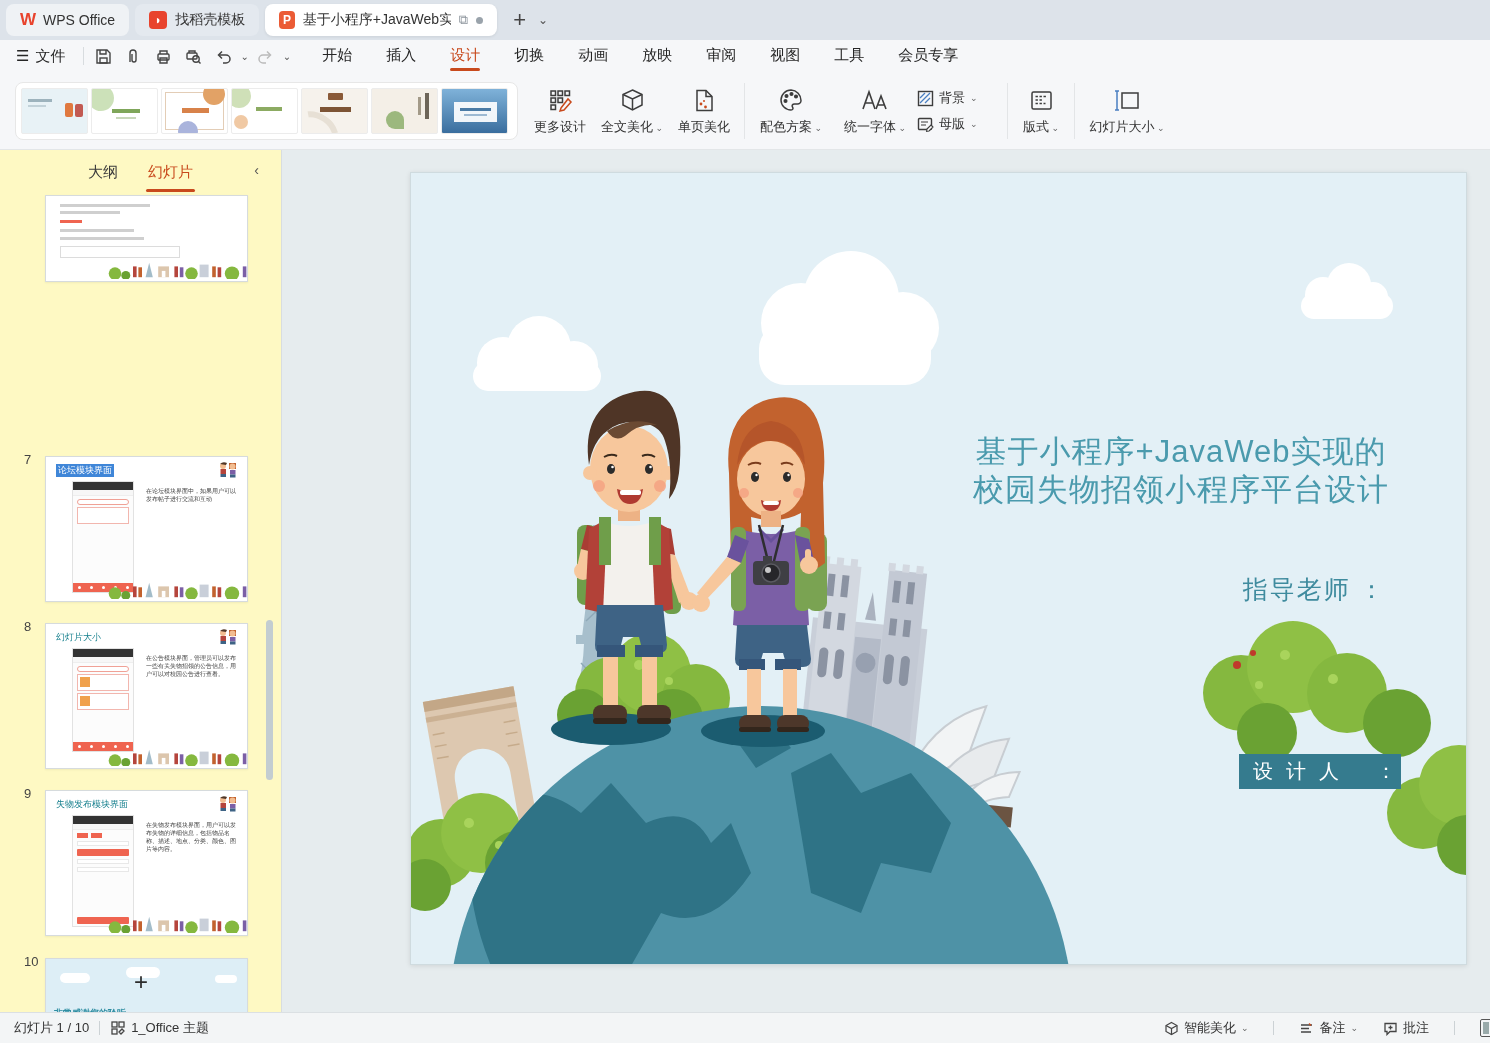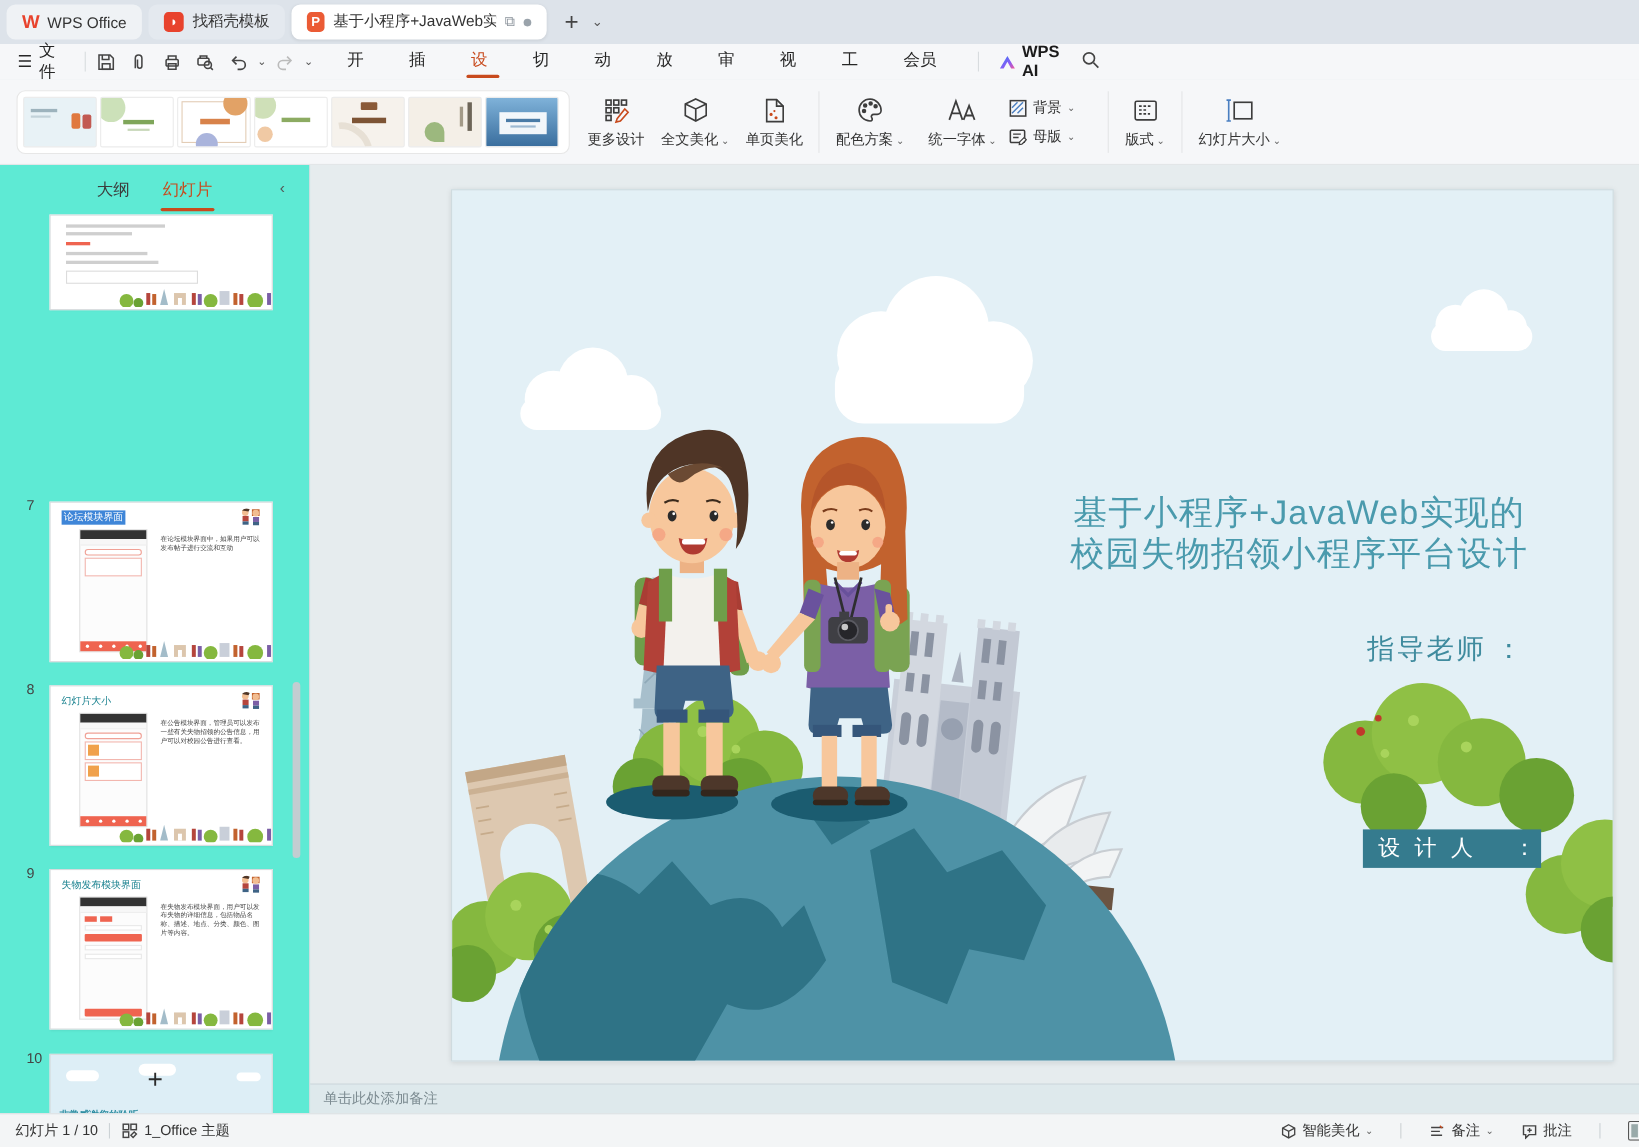--- a/index.html
+++ b/index.html
@@ -262,28 +262,6 @@
       <span class="mtab">工具</span>
       <span class="mtab">会员专享</span>
     </div>
-    <div class="right">
-      <span class="vdiv"></span>
-      <div class="wpsai">
-        <svg width="18" height="15" viewBox="0 0 18 15">
-          <defs>
-              <linearGradient id="aig" x1="0" y1="0" x2="1" y2="1">
-            <stop offset="0" stop-color="#2f7cf6"></stop>
-                <stop offset=".6" stop-color="#8a5cf5"></stop>
-                <stop offset="1" stop-color="#f0589b"></stop>
-          </linearGradient>
-            </defs>
-          <path d="M9,0 L18,15 H13.5 L9,7 L4.5,15 H0 Z" fill="url(#aig)"></path>
-        </svg>
-        <span>WPS AI</span>
-      </div>
-      <span>
-        <svg width="17" height="17" viewBox="0 0 17 17" fill="none" stroke="#444" stroke-width="1.5">
-          <circle cx="7" cy="7" r="5"></circle>
-            <path d="M11,11 L15.5,15.5"></path>
-        </svg>
-      </span>
-    </div>
   </div>
 
   <div class="ribbon">

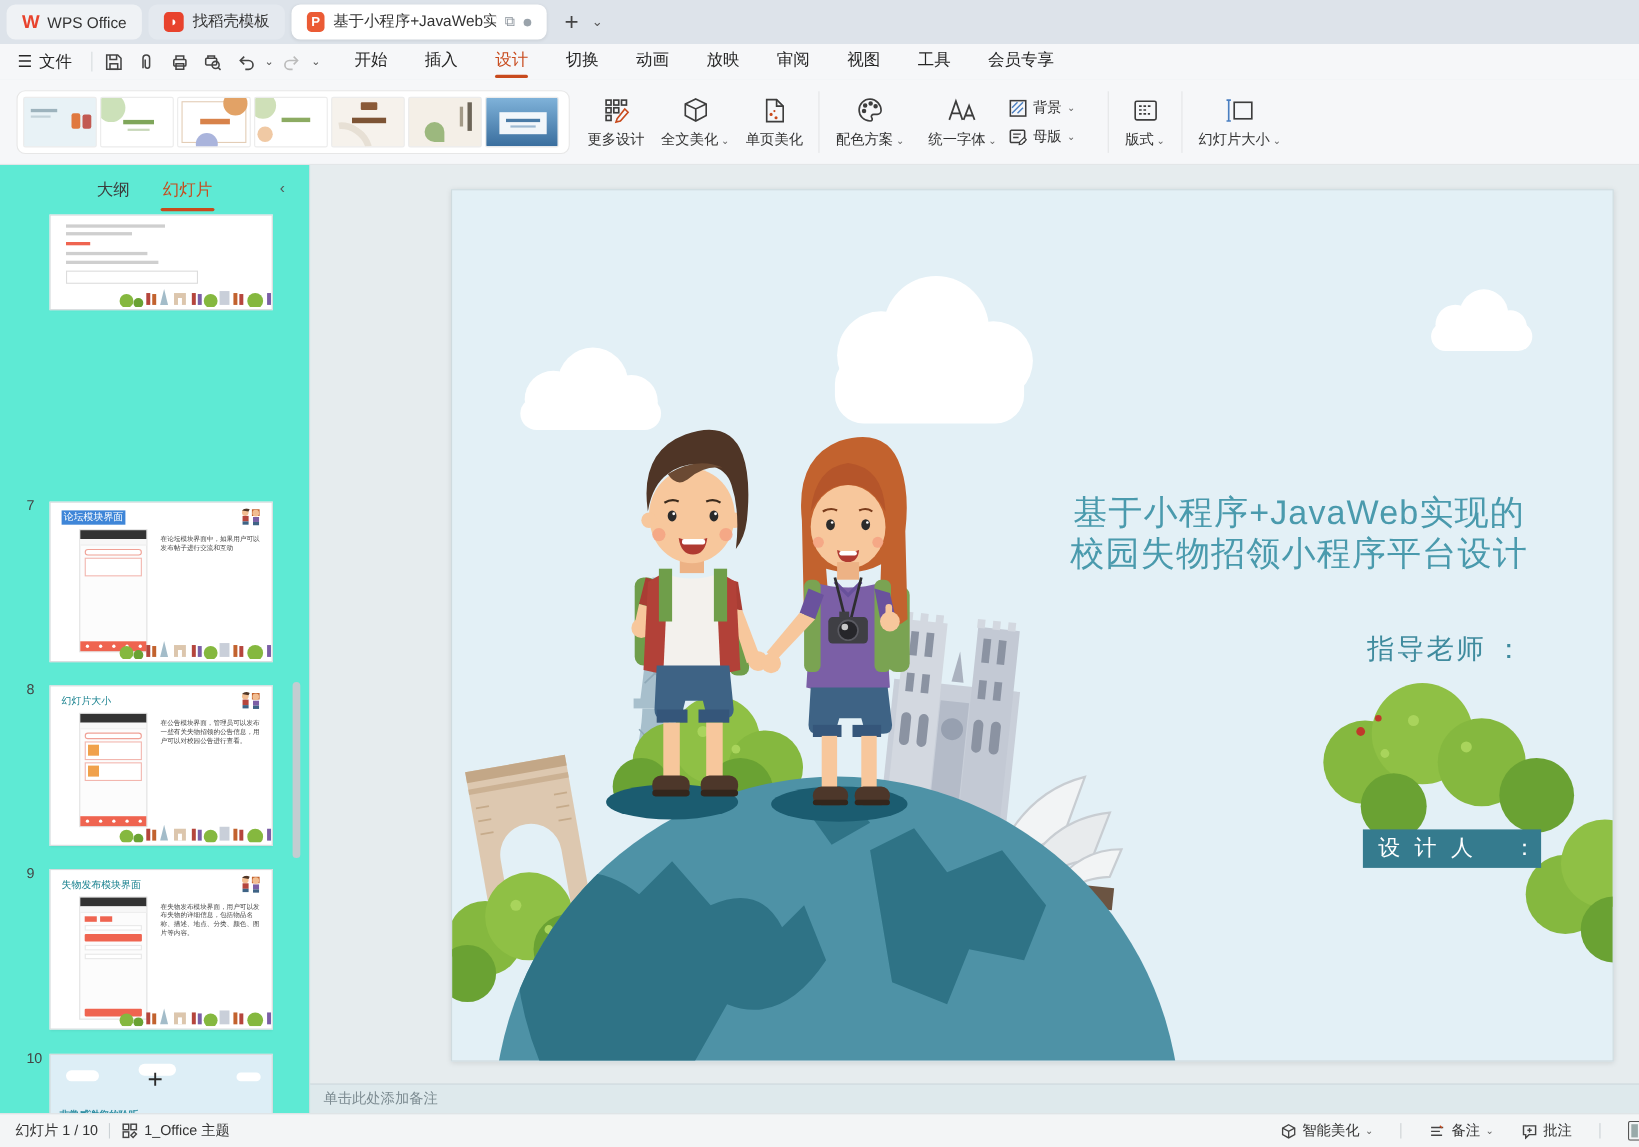--- a/index.html
+++ b/index.html
@@ -64,7 +64,7 @@
 
   
   .sidebar { position:absolute; left:0; top:150px; width:282px; height:862px;
-    background:#5eead4; border-right:1px solid #d8dde0; }
+    background:#fef9c3; border-right:1px solid #d8dde0; }
   .side-tabs { height:45px; display:flex; align-items:center; justify-content:center;
     gap:26px; font-size:15px; color:#3c3c3c; position:relative; }
   .side-tab { position:relative; padding:4px 2px; }

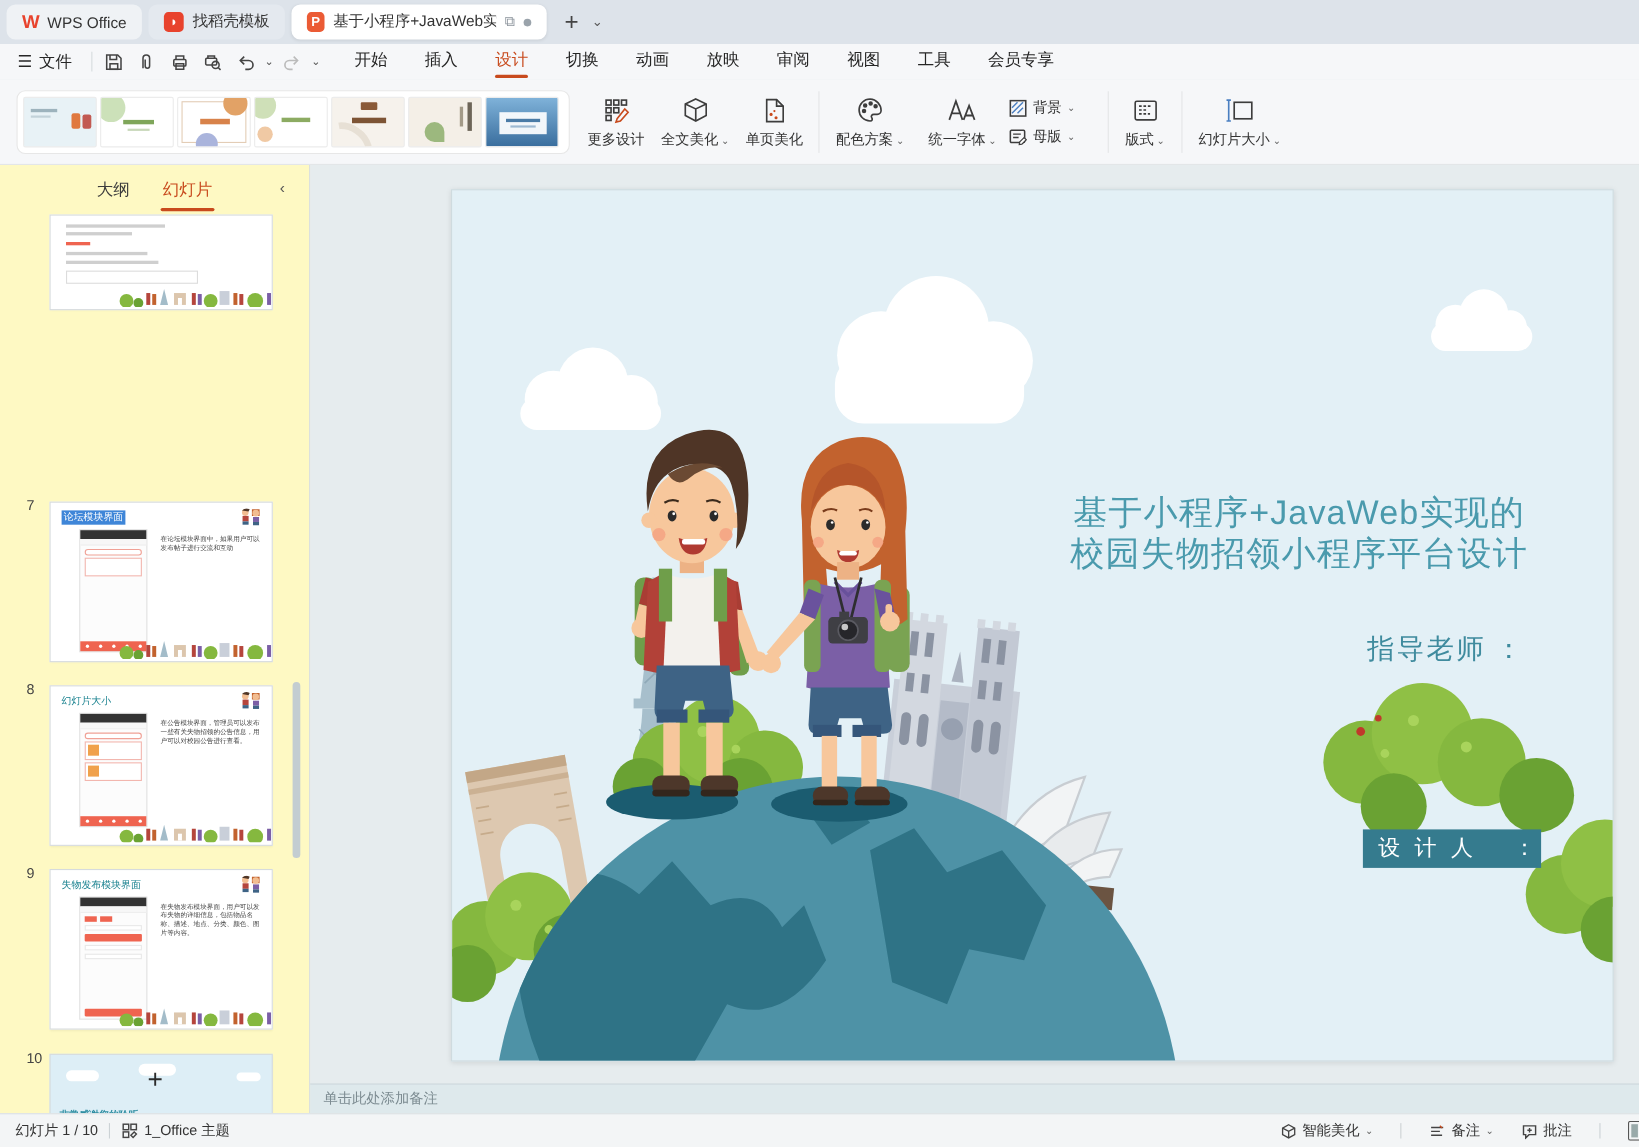--- a/index.html
+++ b/index.html
@@ -115,7 +115,7 @@
   .slide { position:absolute; left:128px; top:22px; width:1057px; height:793px;
     background:#e3f0f6; border:1px solid #cfdbdf; box-shadow:0 1px 5px rgba(0,0,0,.10); overflow:hidden; }
   .slide .art { position:absolute; left:0; top:0; width:1057px; height:793px; }
-  .slide-title { position:absolute; left:460px; top:274px; width:620px; text-align:center;
+  .slide-title { position:absolute; left:460px; top:260px; width:620px; text-align:center;
     font-size:31px; line-height:38px; color:#4a9aad; letter-spacing:1px; }
   .advisor { position:absolute; right:80px; top:400px; font-size:25px; color:#3f8b9e;
     font-family:"Liberation Serif","DejaVu Serif",serif; letter-spacing:2px; }

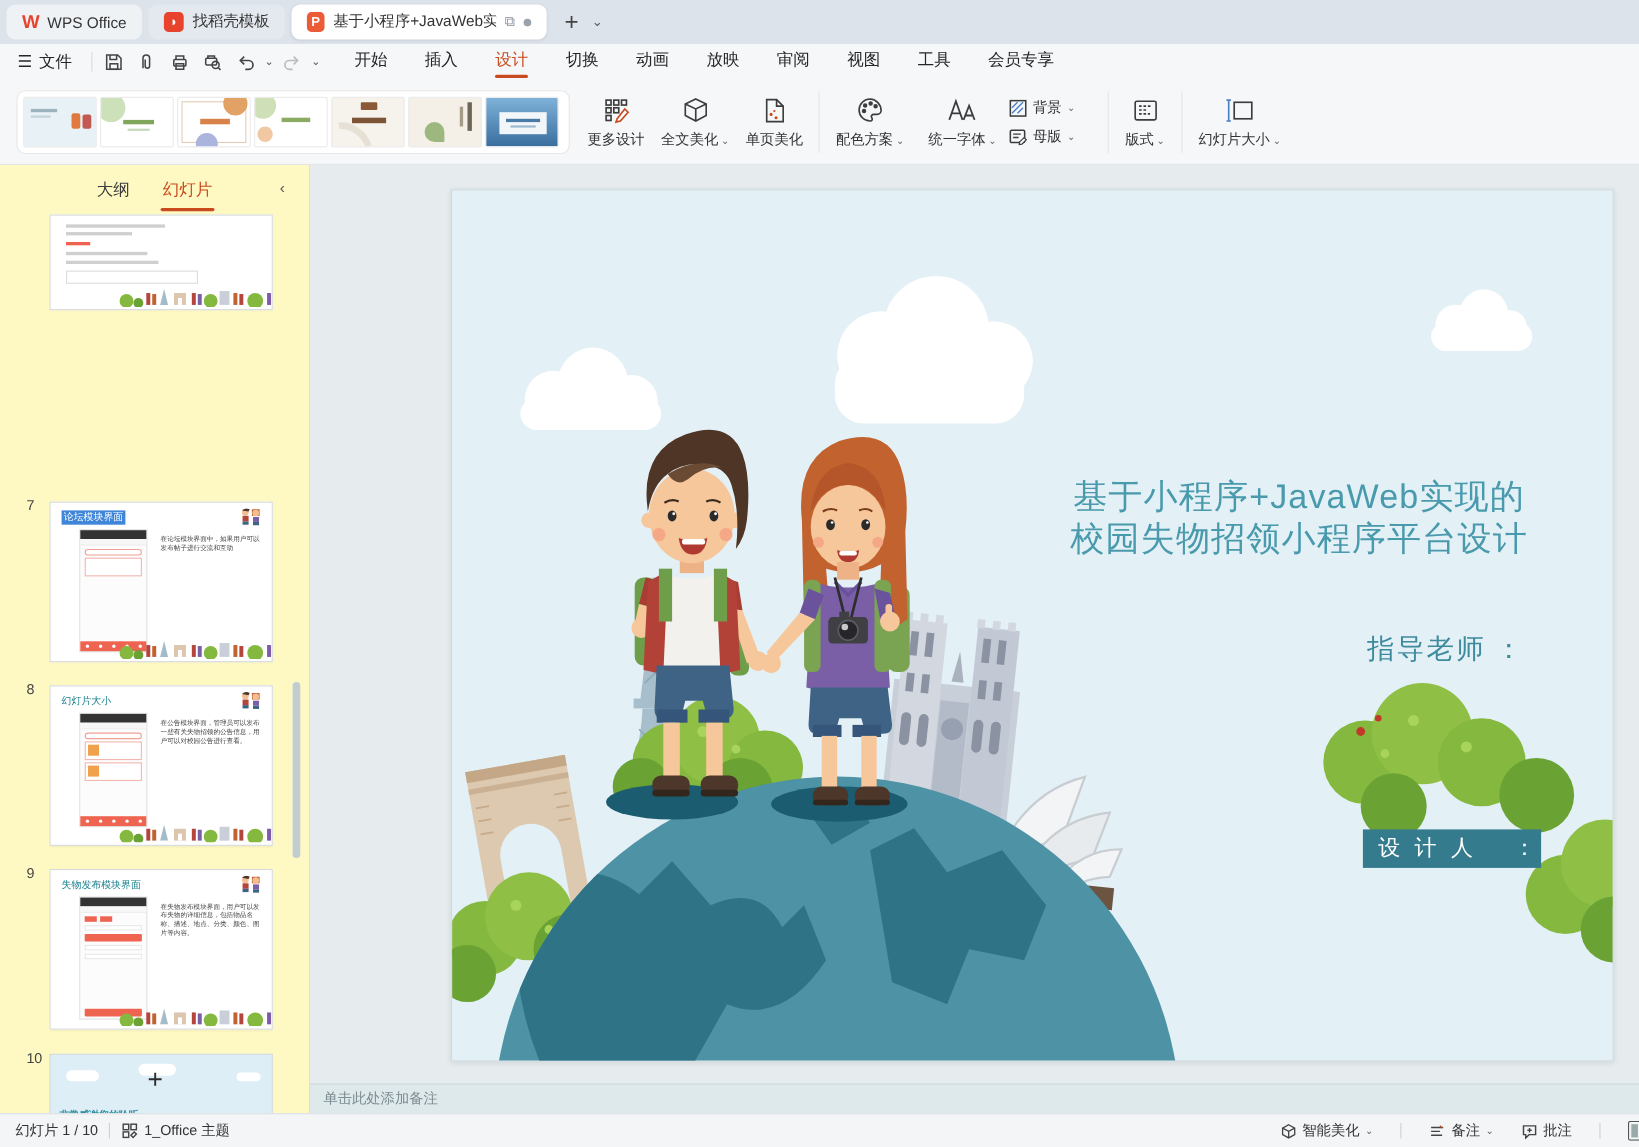--- a/index.html
+++ b/index.html
@@ -787,9 +787,6 @@
     </div>
   </div>
 
-  <div class="notesbar">
-    <span>单击此处添加备注</span>
-  </div>
 
   <div class="statusbar">
     <div class="sleft">

